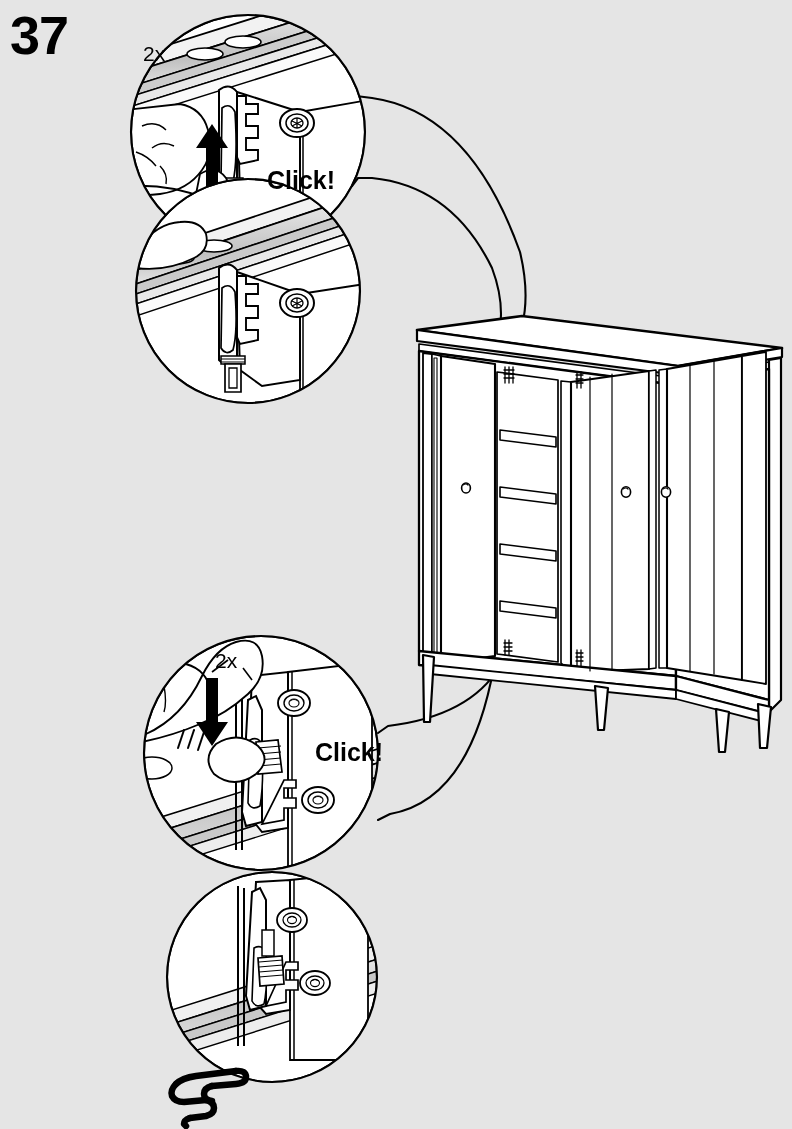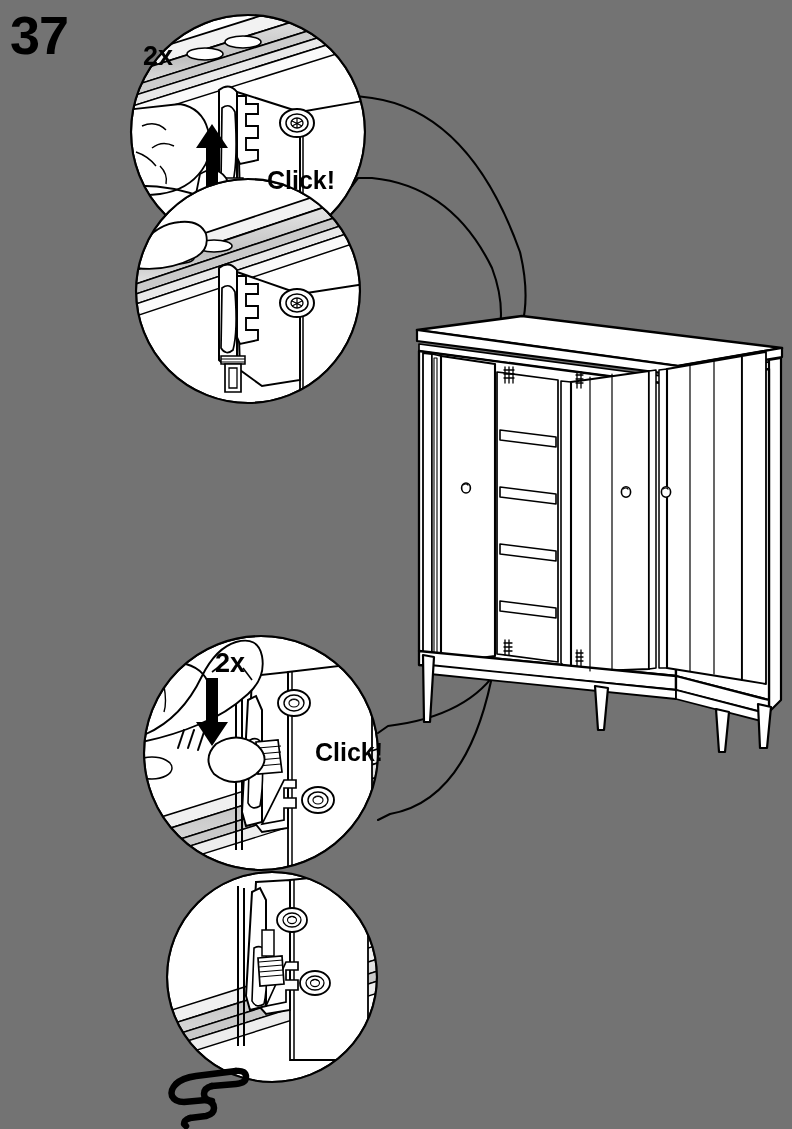--- a/index.html
+++ b/index.html
@@ -14,7 +14,7 @@
     position: relative;
     width: 792px;
     height: 1129px;
-    background: #737373;
+    background: #e5e5e5;
     overflow: hidden;
   }
   #artboard {

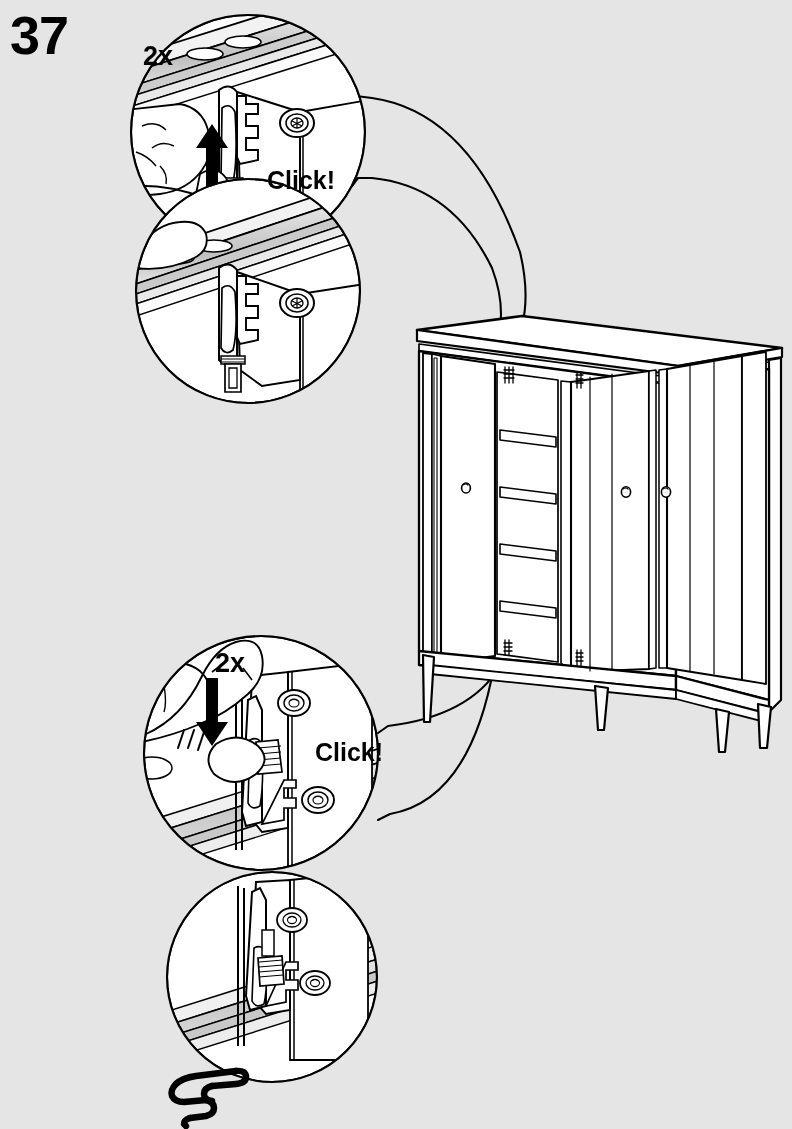--- a/index.html
+++ b/index.html
@@ -45,8 +45,8 @@
     line-height: 1;
   }
   .lbl-qty {
-    font-size: 27px;
-    font-weight: bold;
+    font-size: 21px;
+    font-weight: normal;
   }
   .lbl-click {
     font-size: 25px;

